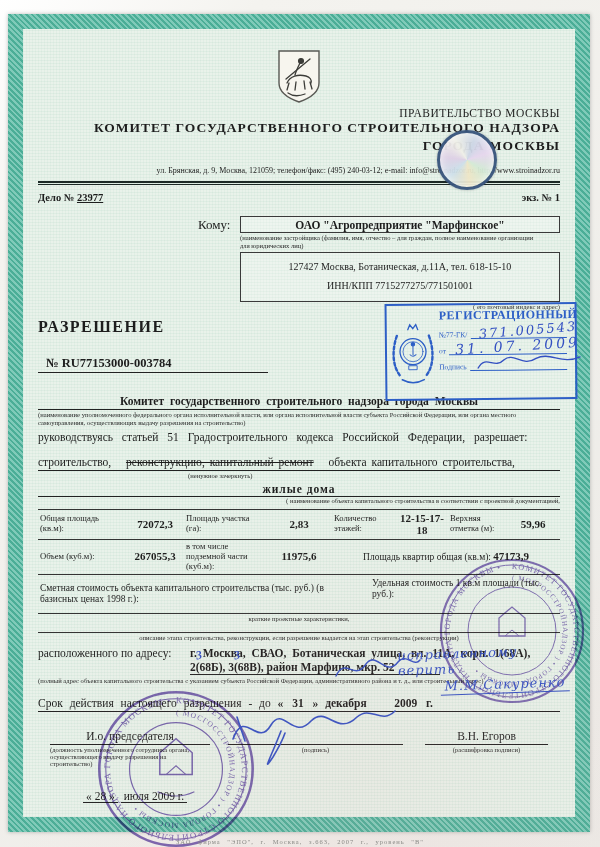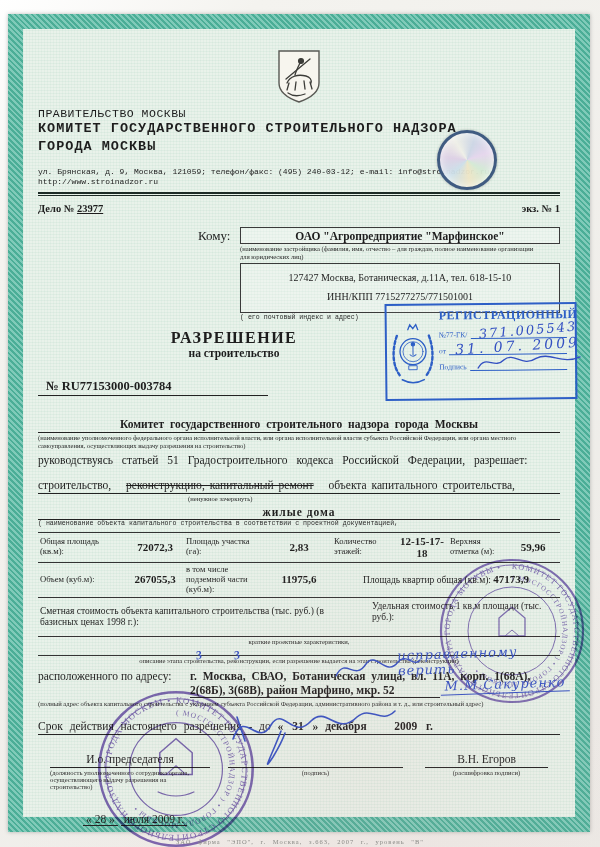--- a/index.html
+++ b/index.html
@@ -20,7 +20,7 @@
   .tint { position:absolute; left:0; right:0; bottom:0; height:45%;
           background:radial-gradient(ellipse at 60% 80%, rgba(225,160,160,.10), transparent 70%); pointer-events:none; }
 
-  .center { text-align:left;font-family:Liberation Mono, monospace; }
+  .center { text-align:right; }
   .coa { width:46px; height:56px; margin:10px auto 2px auto; display:block; }
   .gov { font-size:11.5px; letter-spacing:.5px; }
   .committee { font-size:13.5px; font-weight:bold; letter-spacing:1px; line-height:1.3; }

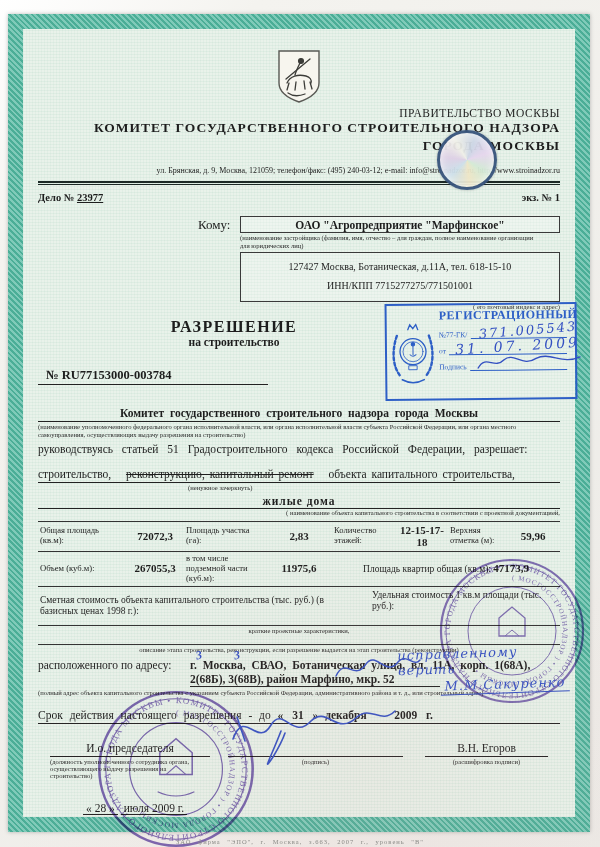--- a/index.html
+++ b/index.html
@@ -37,7 +37,7 @@
   .rec-cap { margin-left:42px; margin-top:1px; }
   .addr-box { margin-left:42px; margin-top:2px; border:1px solid #3a3a3a; text-align:center; font-size:10px; padding:4px 16px 6px; line-height:1.9; background:rgba(255,255,255,.2); }
 
-  .title-block { margin-top:8px; text-align:center; }
+  .title-block { margin-top:8px; text-align:left; }
   .title1 { font-size:16px; font-weight:bold; letter-spacing:1.5px; margin-right:130px; }
   .title2 { font-size:11.5px; font-weight:bold; margin-right:130px; }
   .permit-num { margin-top:20px; width:230px; text-align:left; font-size:12.5px; font-weight:bold; border-bottom:1px solid #222; padding:0 0 1px 8px; }

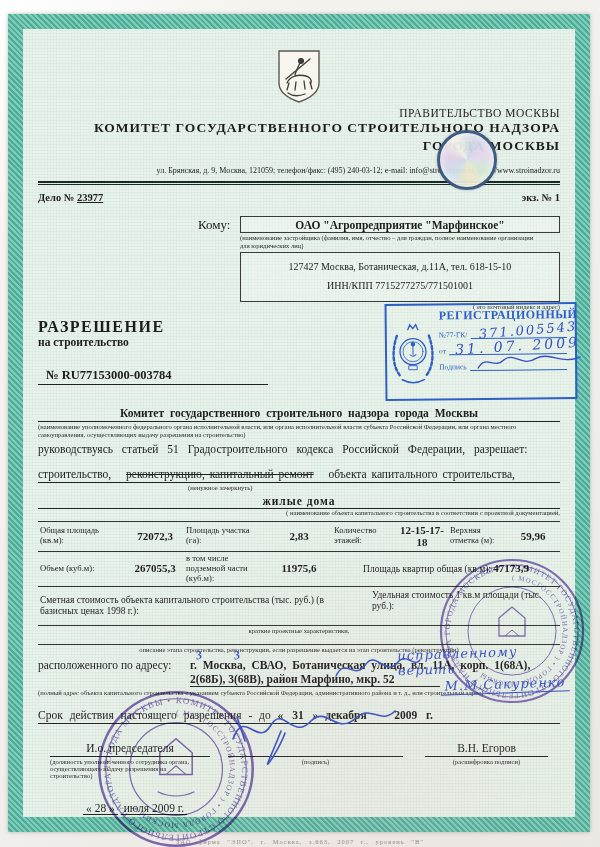--- a/index.html
+++ b/index.html
@@ -157,7 +157,6 @@
 
       <div class="title-block">
         <div class="title1">РАЗРЕШЕНИЕ</div>
-        <div class="title2">на строительство</div>
       </div>
       <div class="permit-num">№ RU77153000-003784</div>
 

